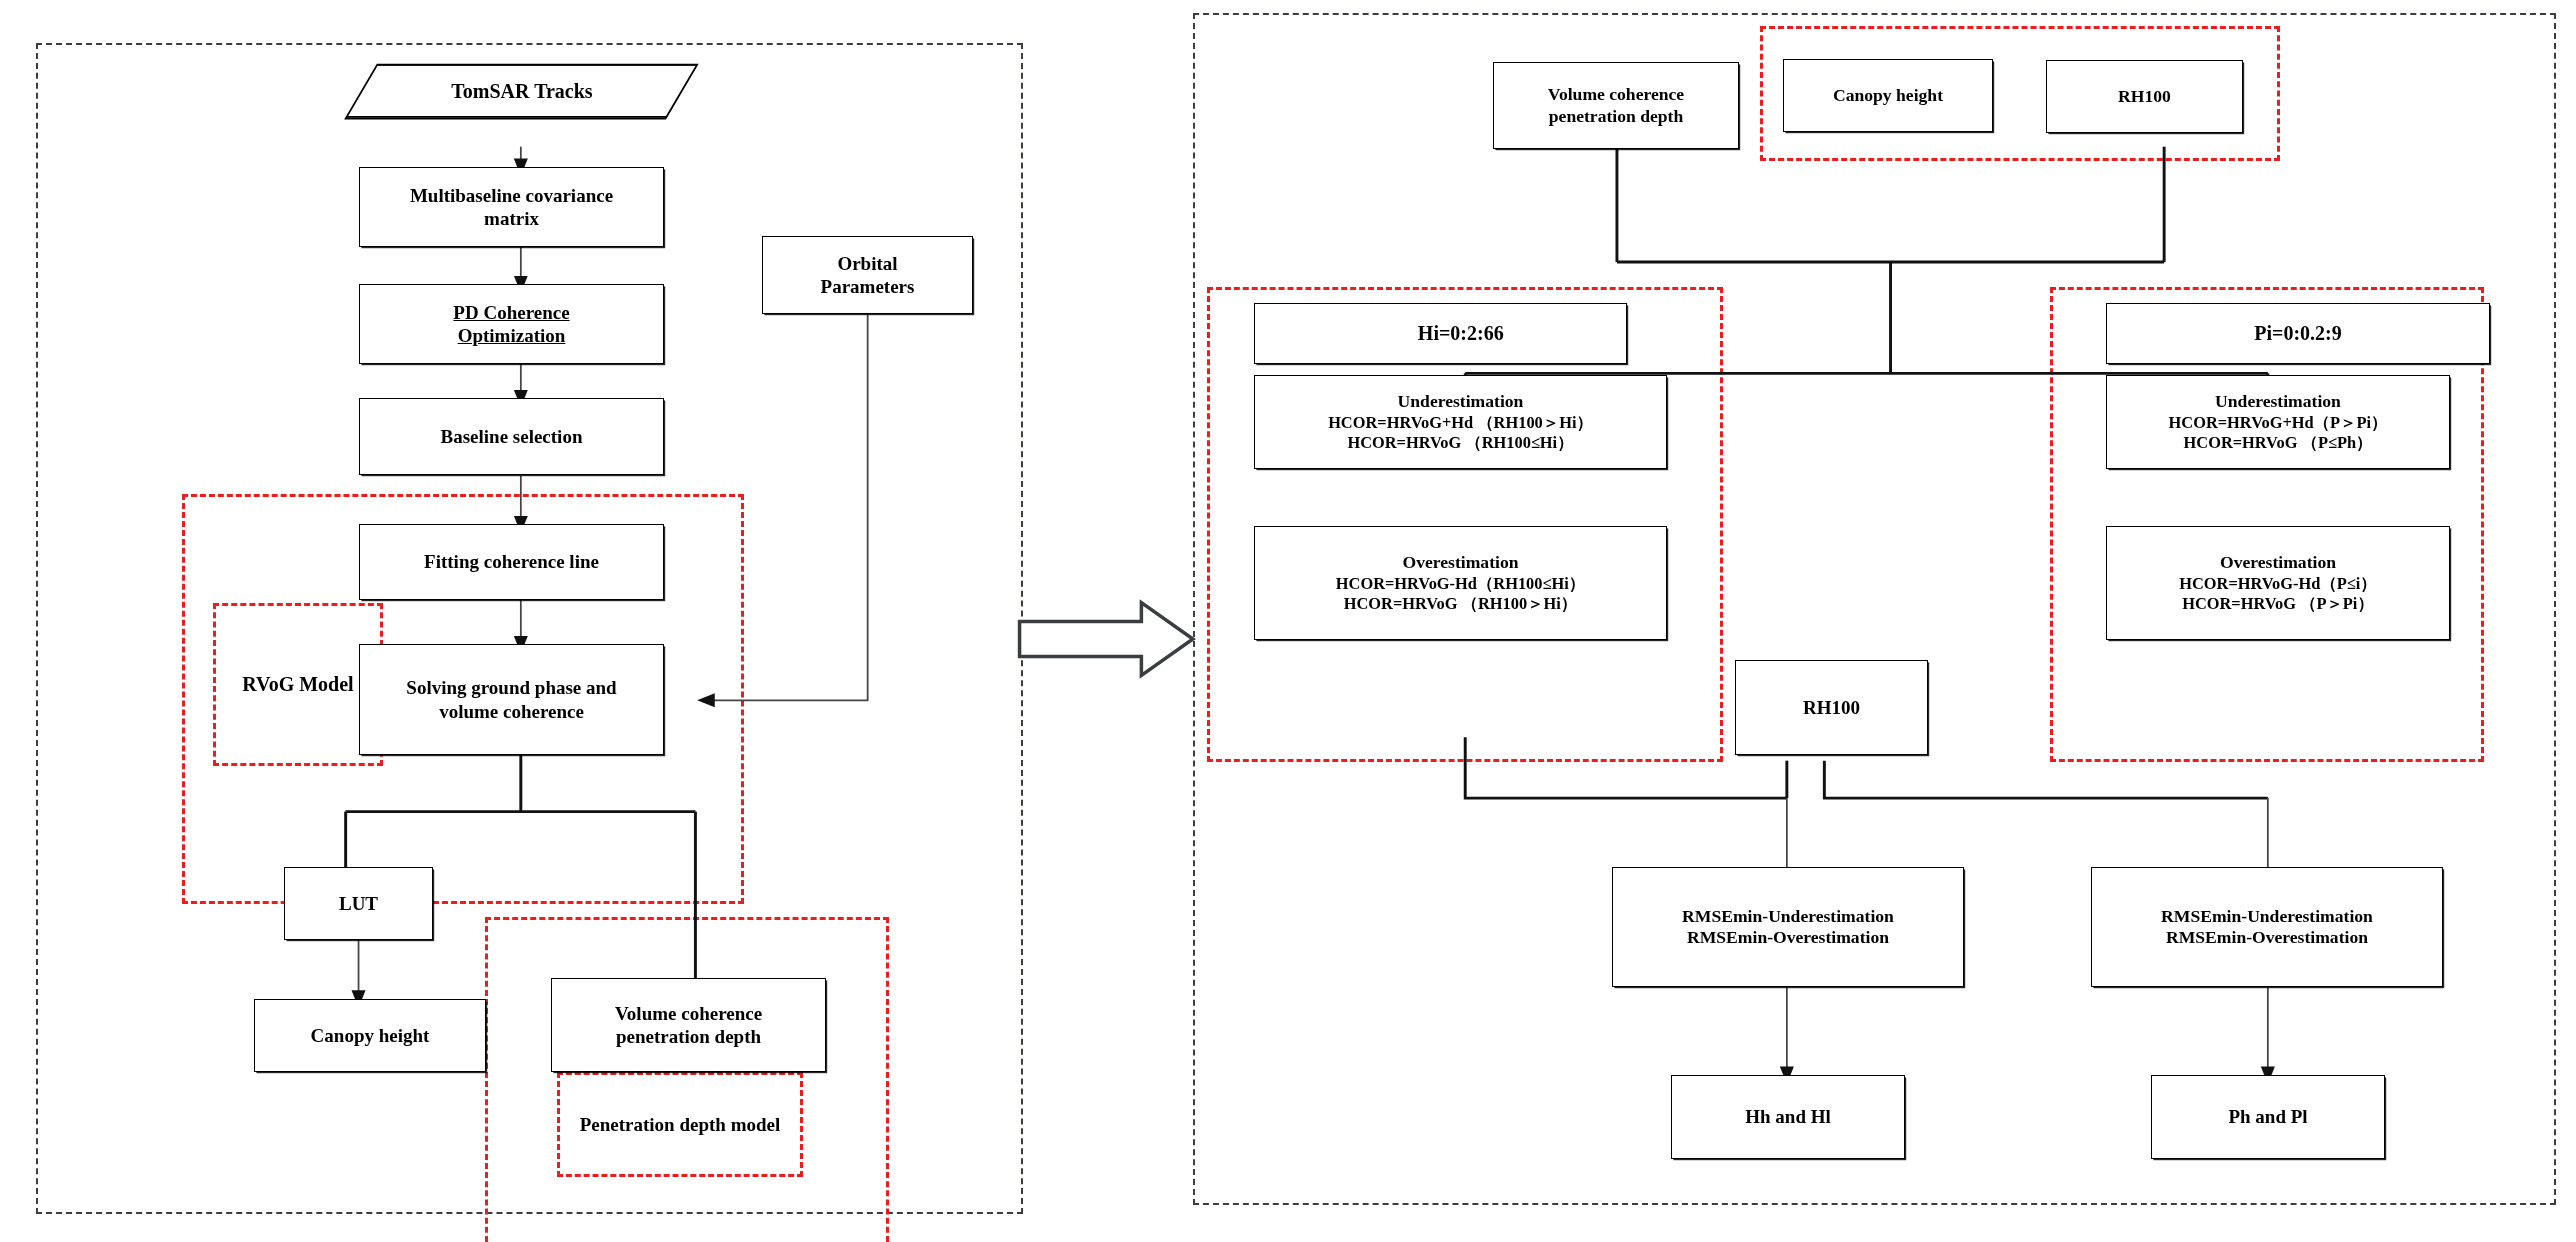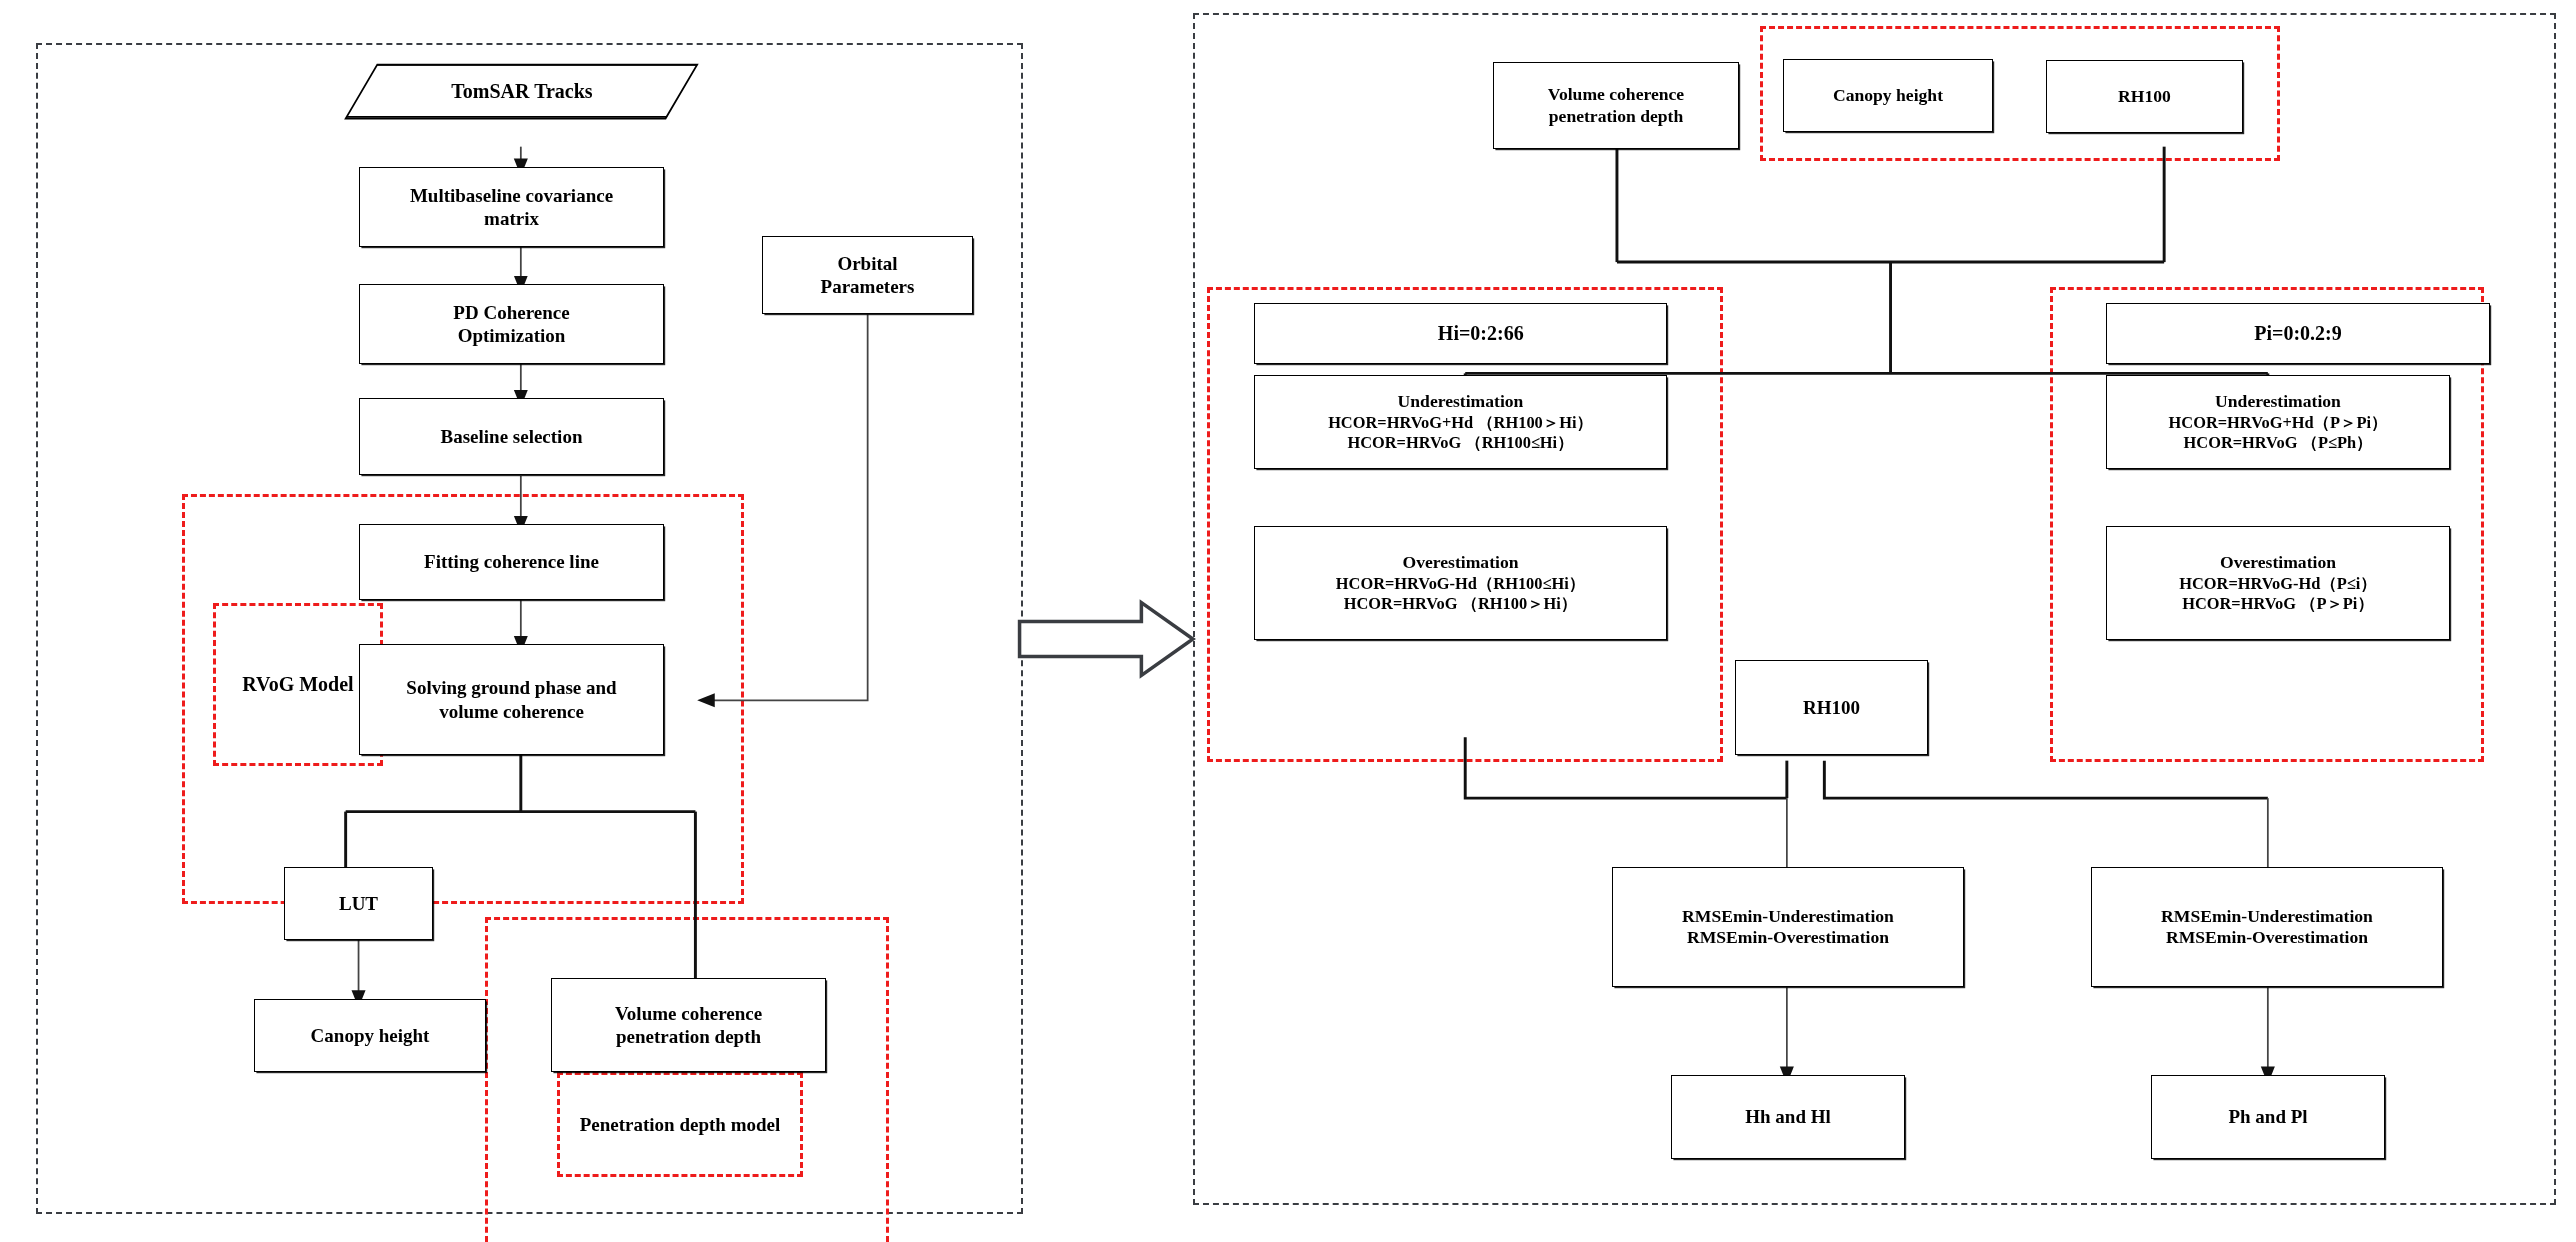--- a/index.html
+++ b/index.html
@@ -152,7 +152,7 @@
     </span>
   </div>
 
-  <div class="node t32" style="left:359px;top:284px;width:305px;height:80px;">
+  <div class="node t32" style="left:359px;top:284px;width:305px;height:80px;text-decoration:underline;">
     <span class="lines">
       <span class="l">PD Coherence</span>
       <span class="l">Optimization</span>

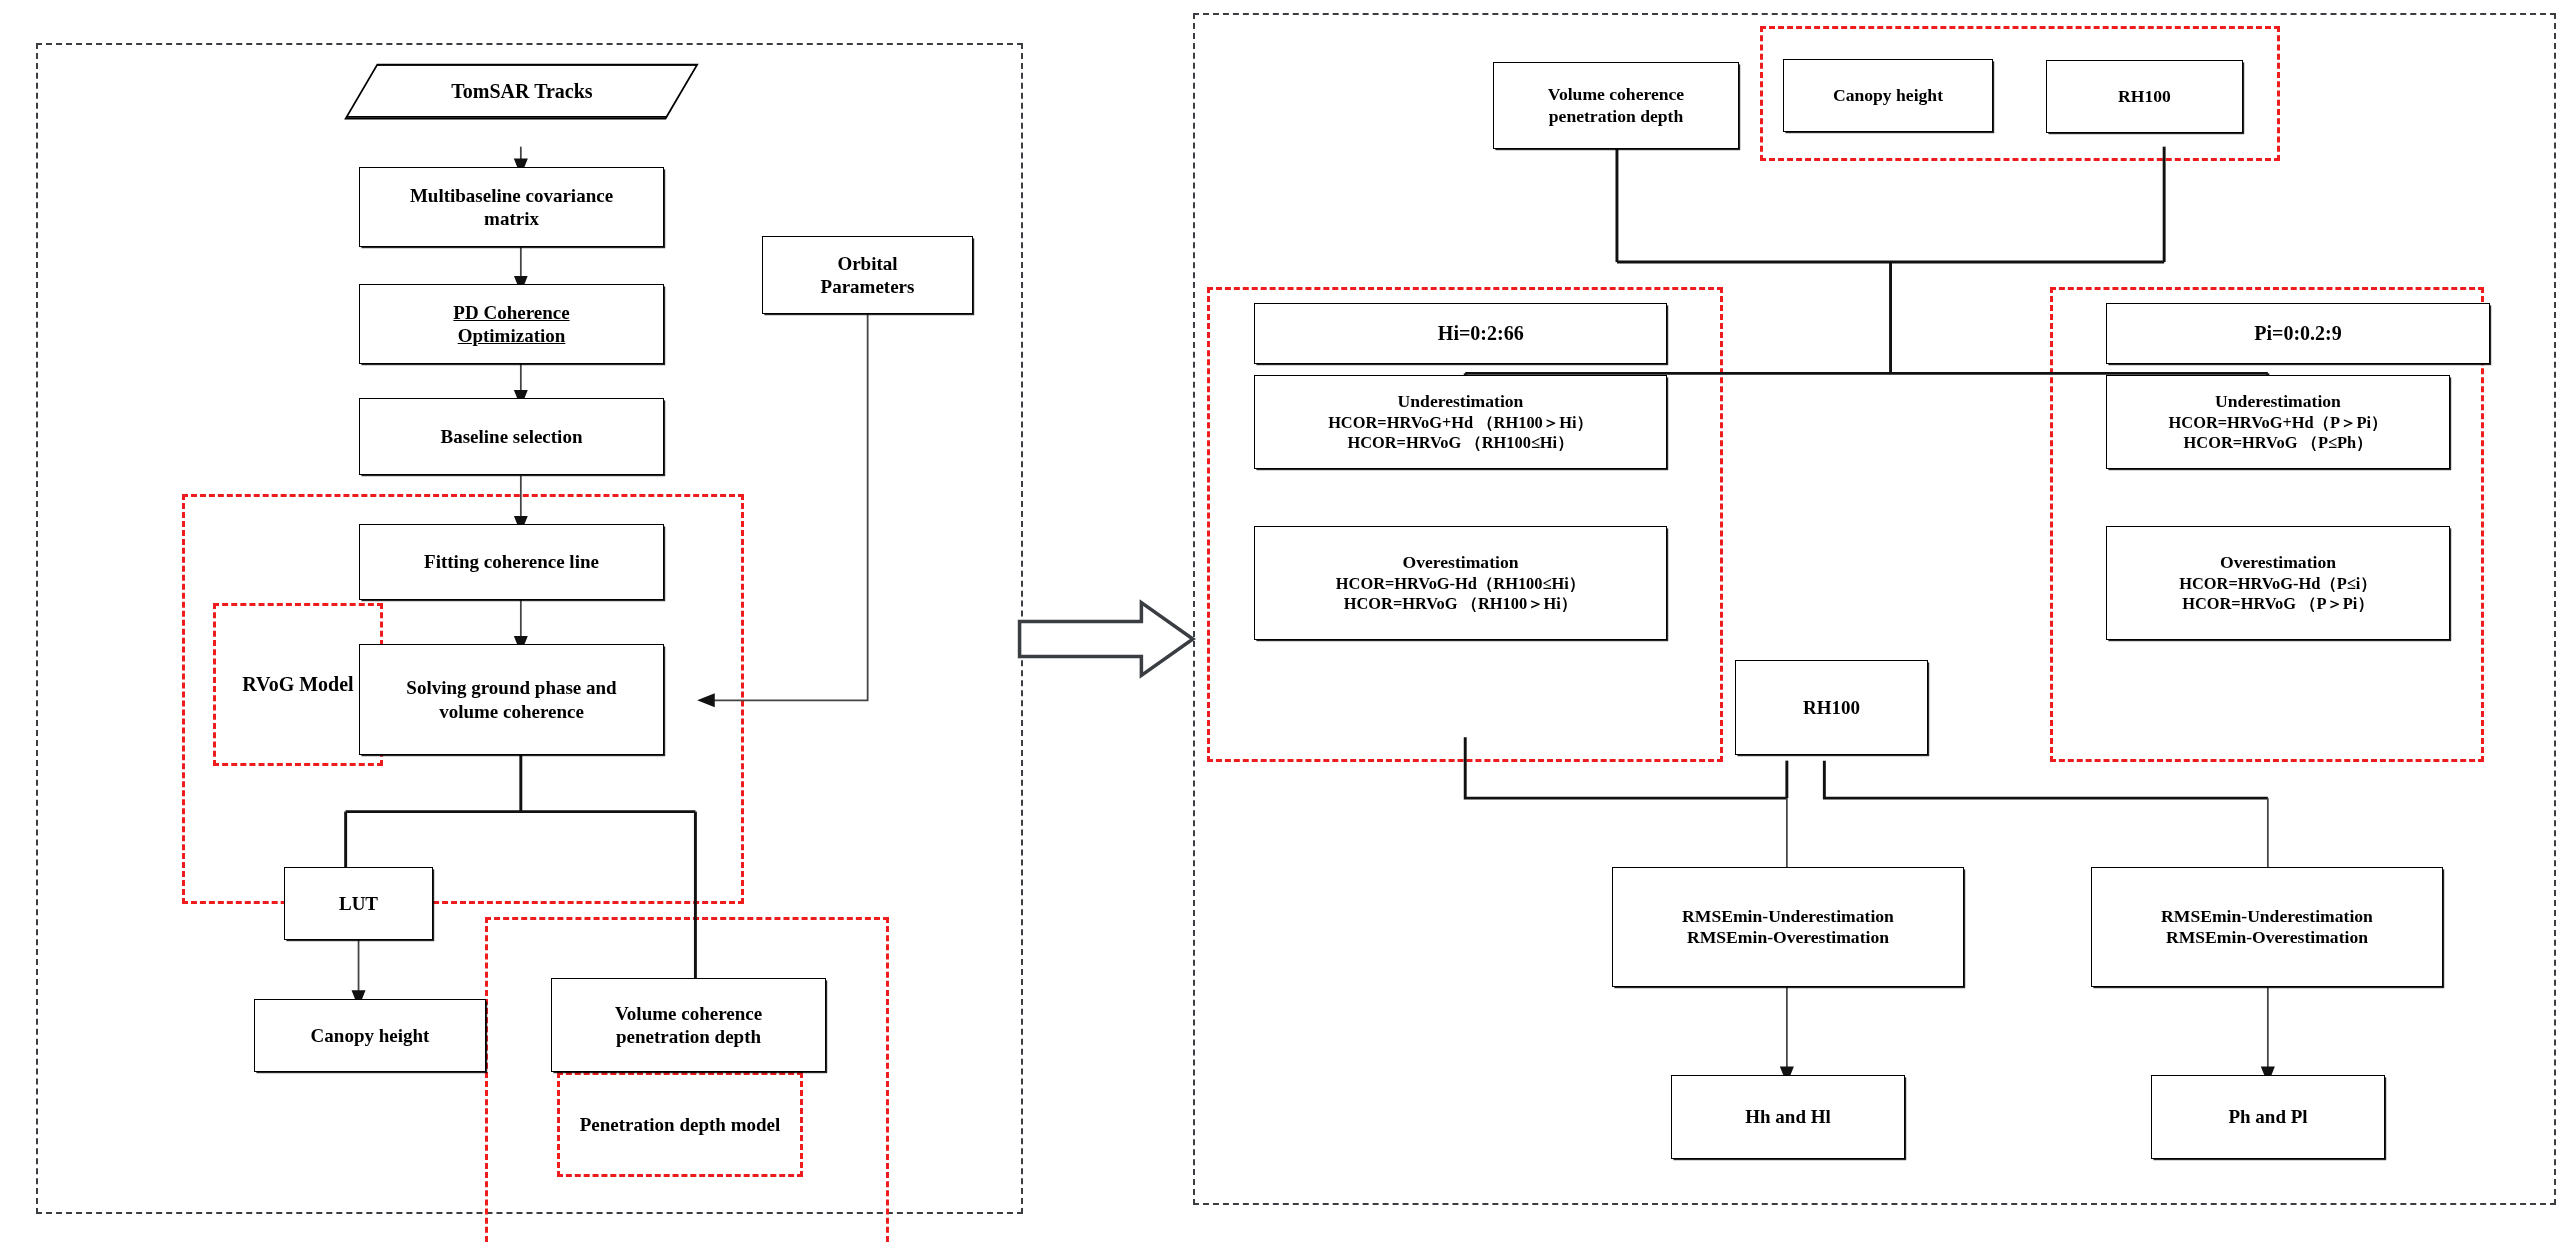--- a/index.html
+++ b/index.html
@@ -260,7 +260,7 @@
     </span>
   </div>
 
-  <div class="node t34" style="left:1254px;top:303px;width:413px;height:61px;padding-left:44px;">
+  <div class="node t34" style="left:1254px;top:303px;width:373px;height:61px;padding-left:44px;">
     <span class="lines">
       <span class="l">Hi=0:2:66</span>
     </span>

